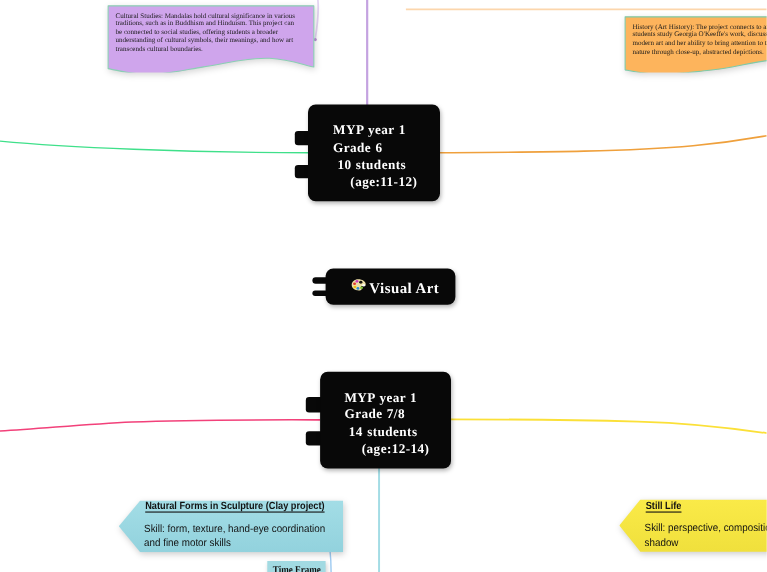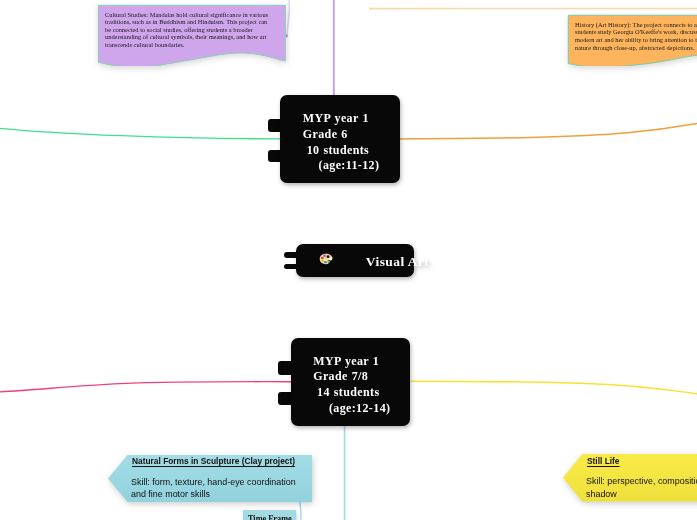--- a/index.html
+++ b/index.html
@@ -106,7 +106,7 @@
         <ellipse cx="21.5" cy="21.3" rx="3.0" ry="2.6" fill="#84c13b"></ellipse>
         <ellipse cx="25.9" cy="16.2" rx="3.0" ry="2.6" fill="#fdfdf6"></ellipse>
       </svg>
-      <div class="txt" style="left:39.6px;top:9.8px;font-size:13.5px;line-height:16px;letter-spacing:0.44px;margin-left:30px;">Visual Art</div>
+      <div class="txt" style="left:39.6px;top:9.8px;font-size:13.5px;line-height:16px;letter-spacing:0.44px;">Visual Art</div>
     </div>
   </div>
 

